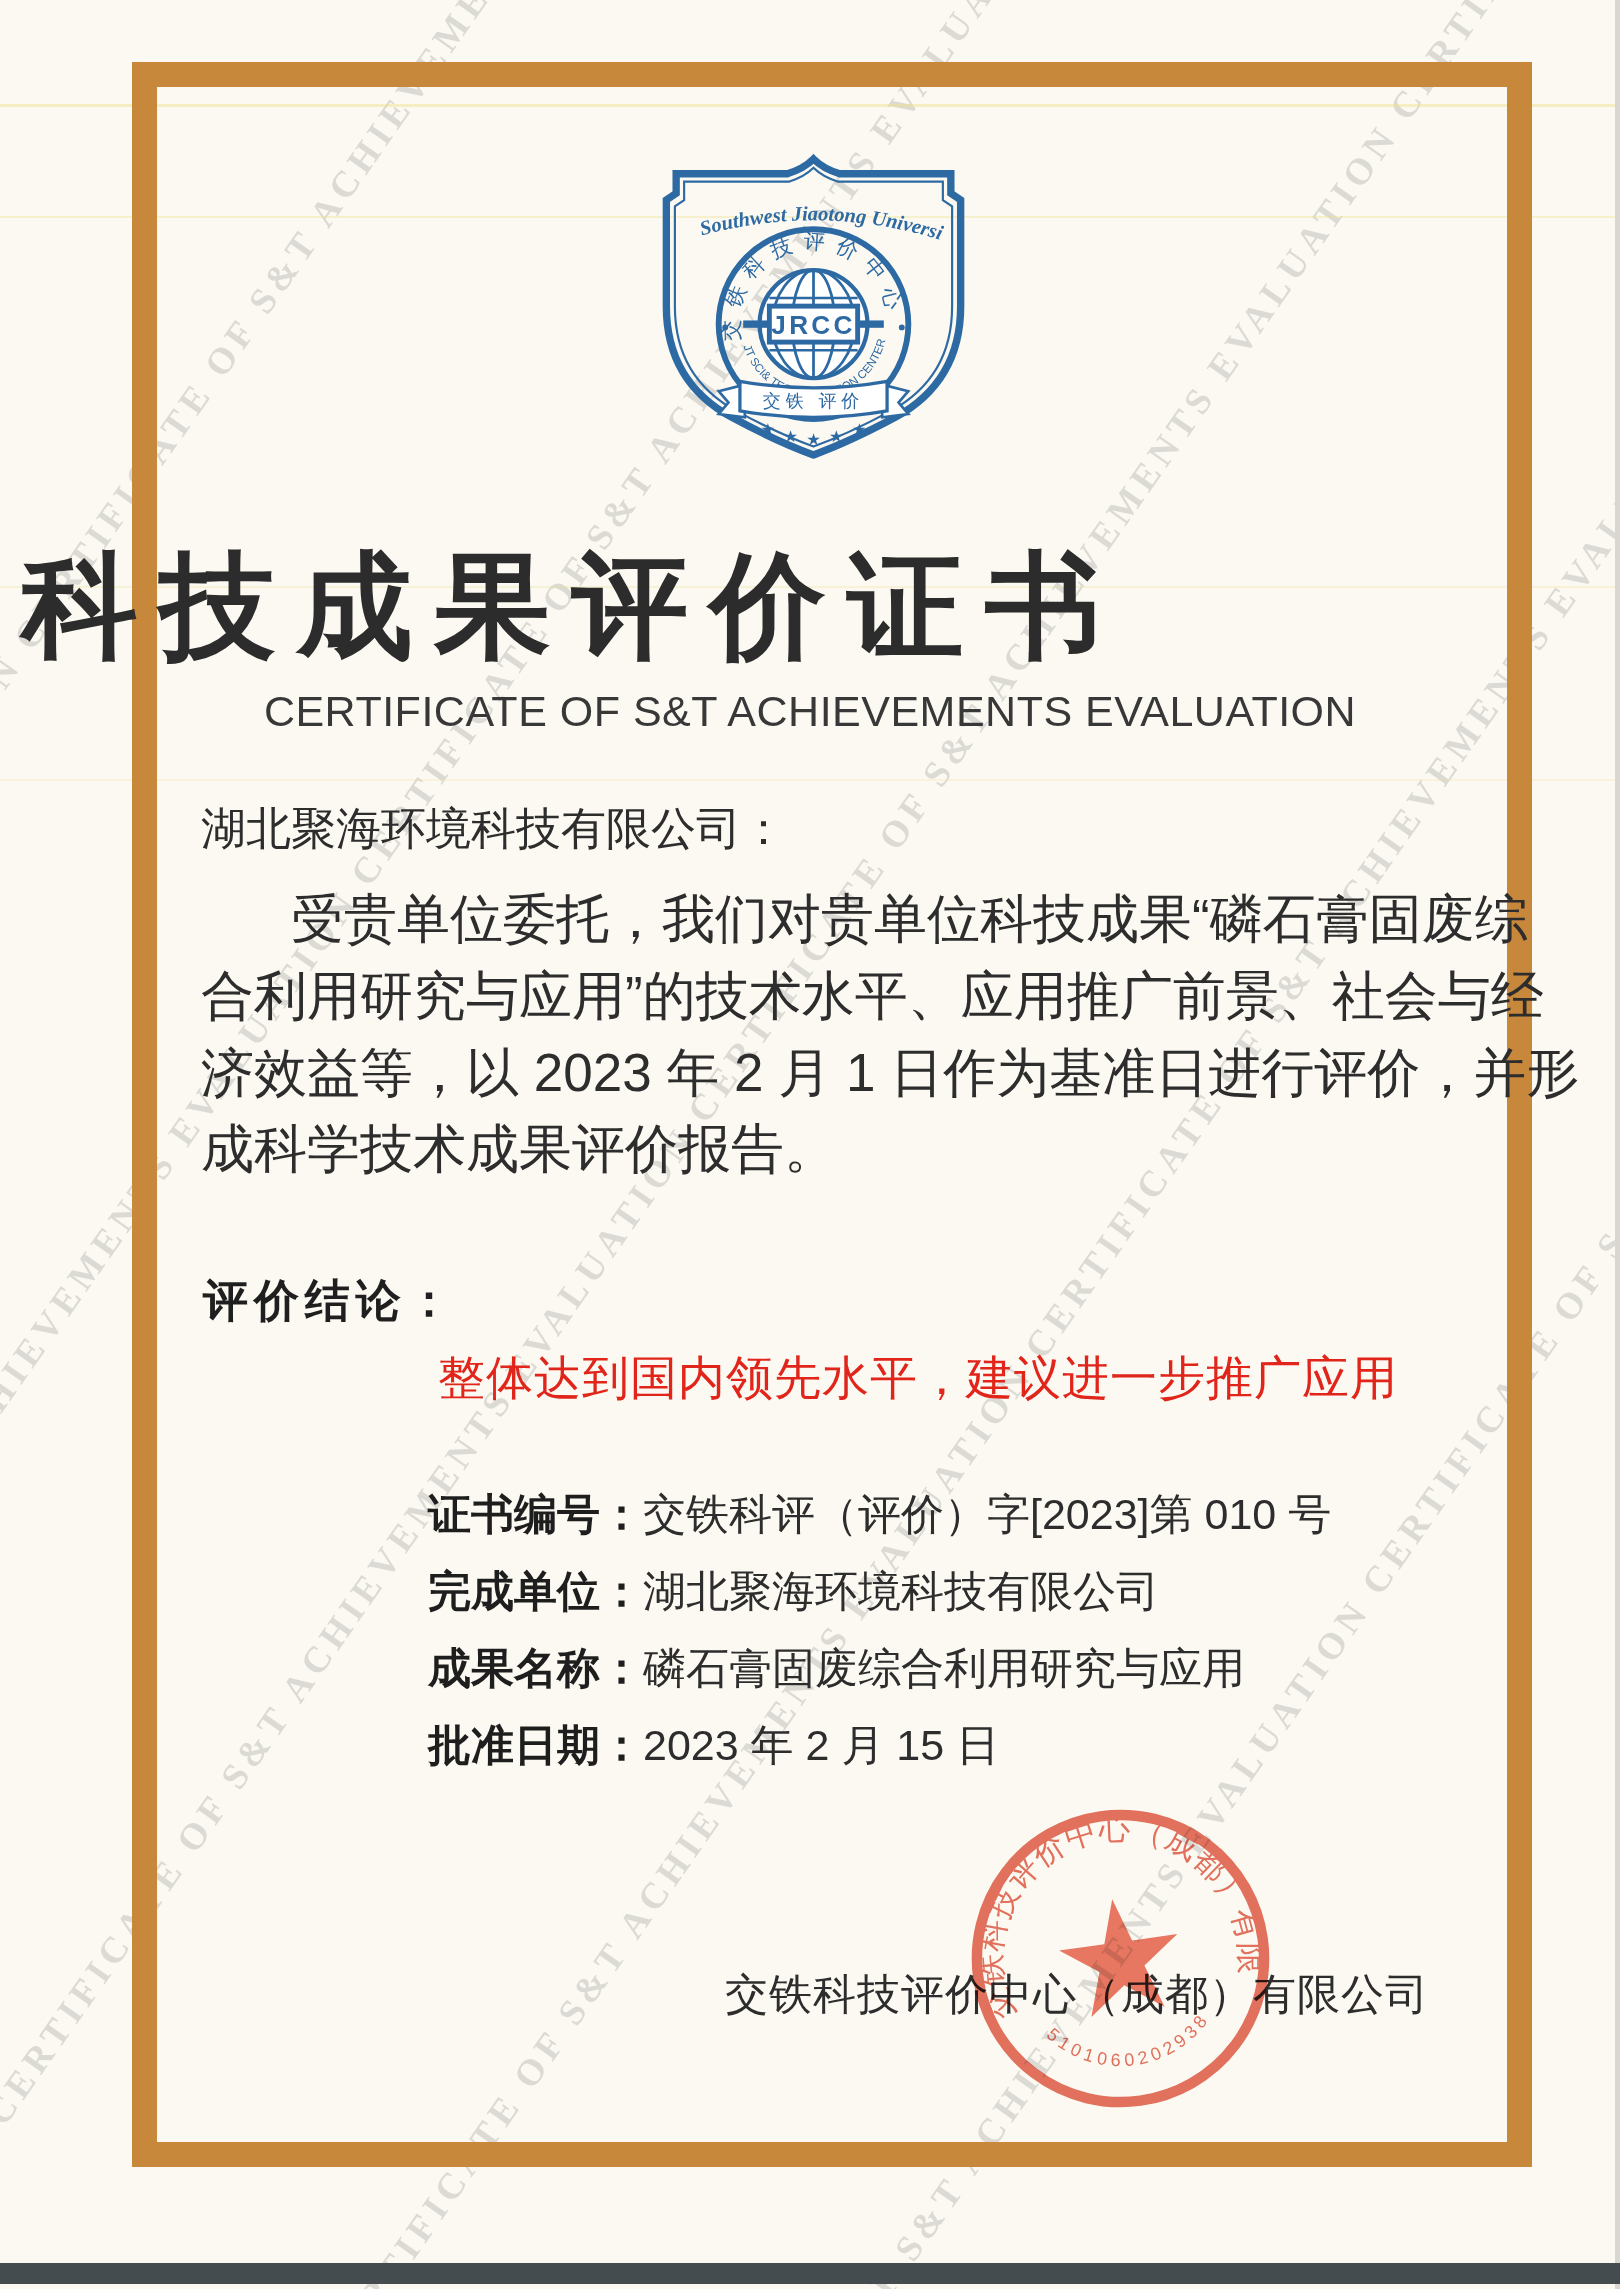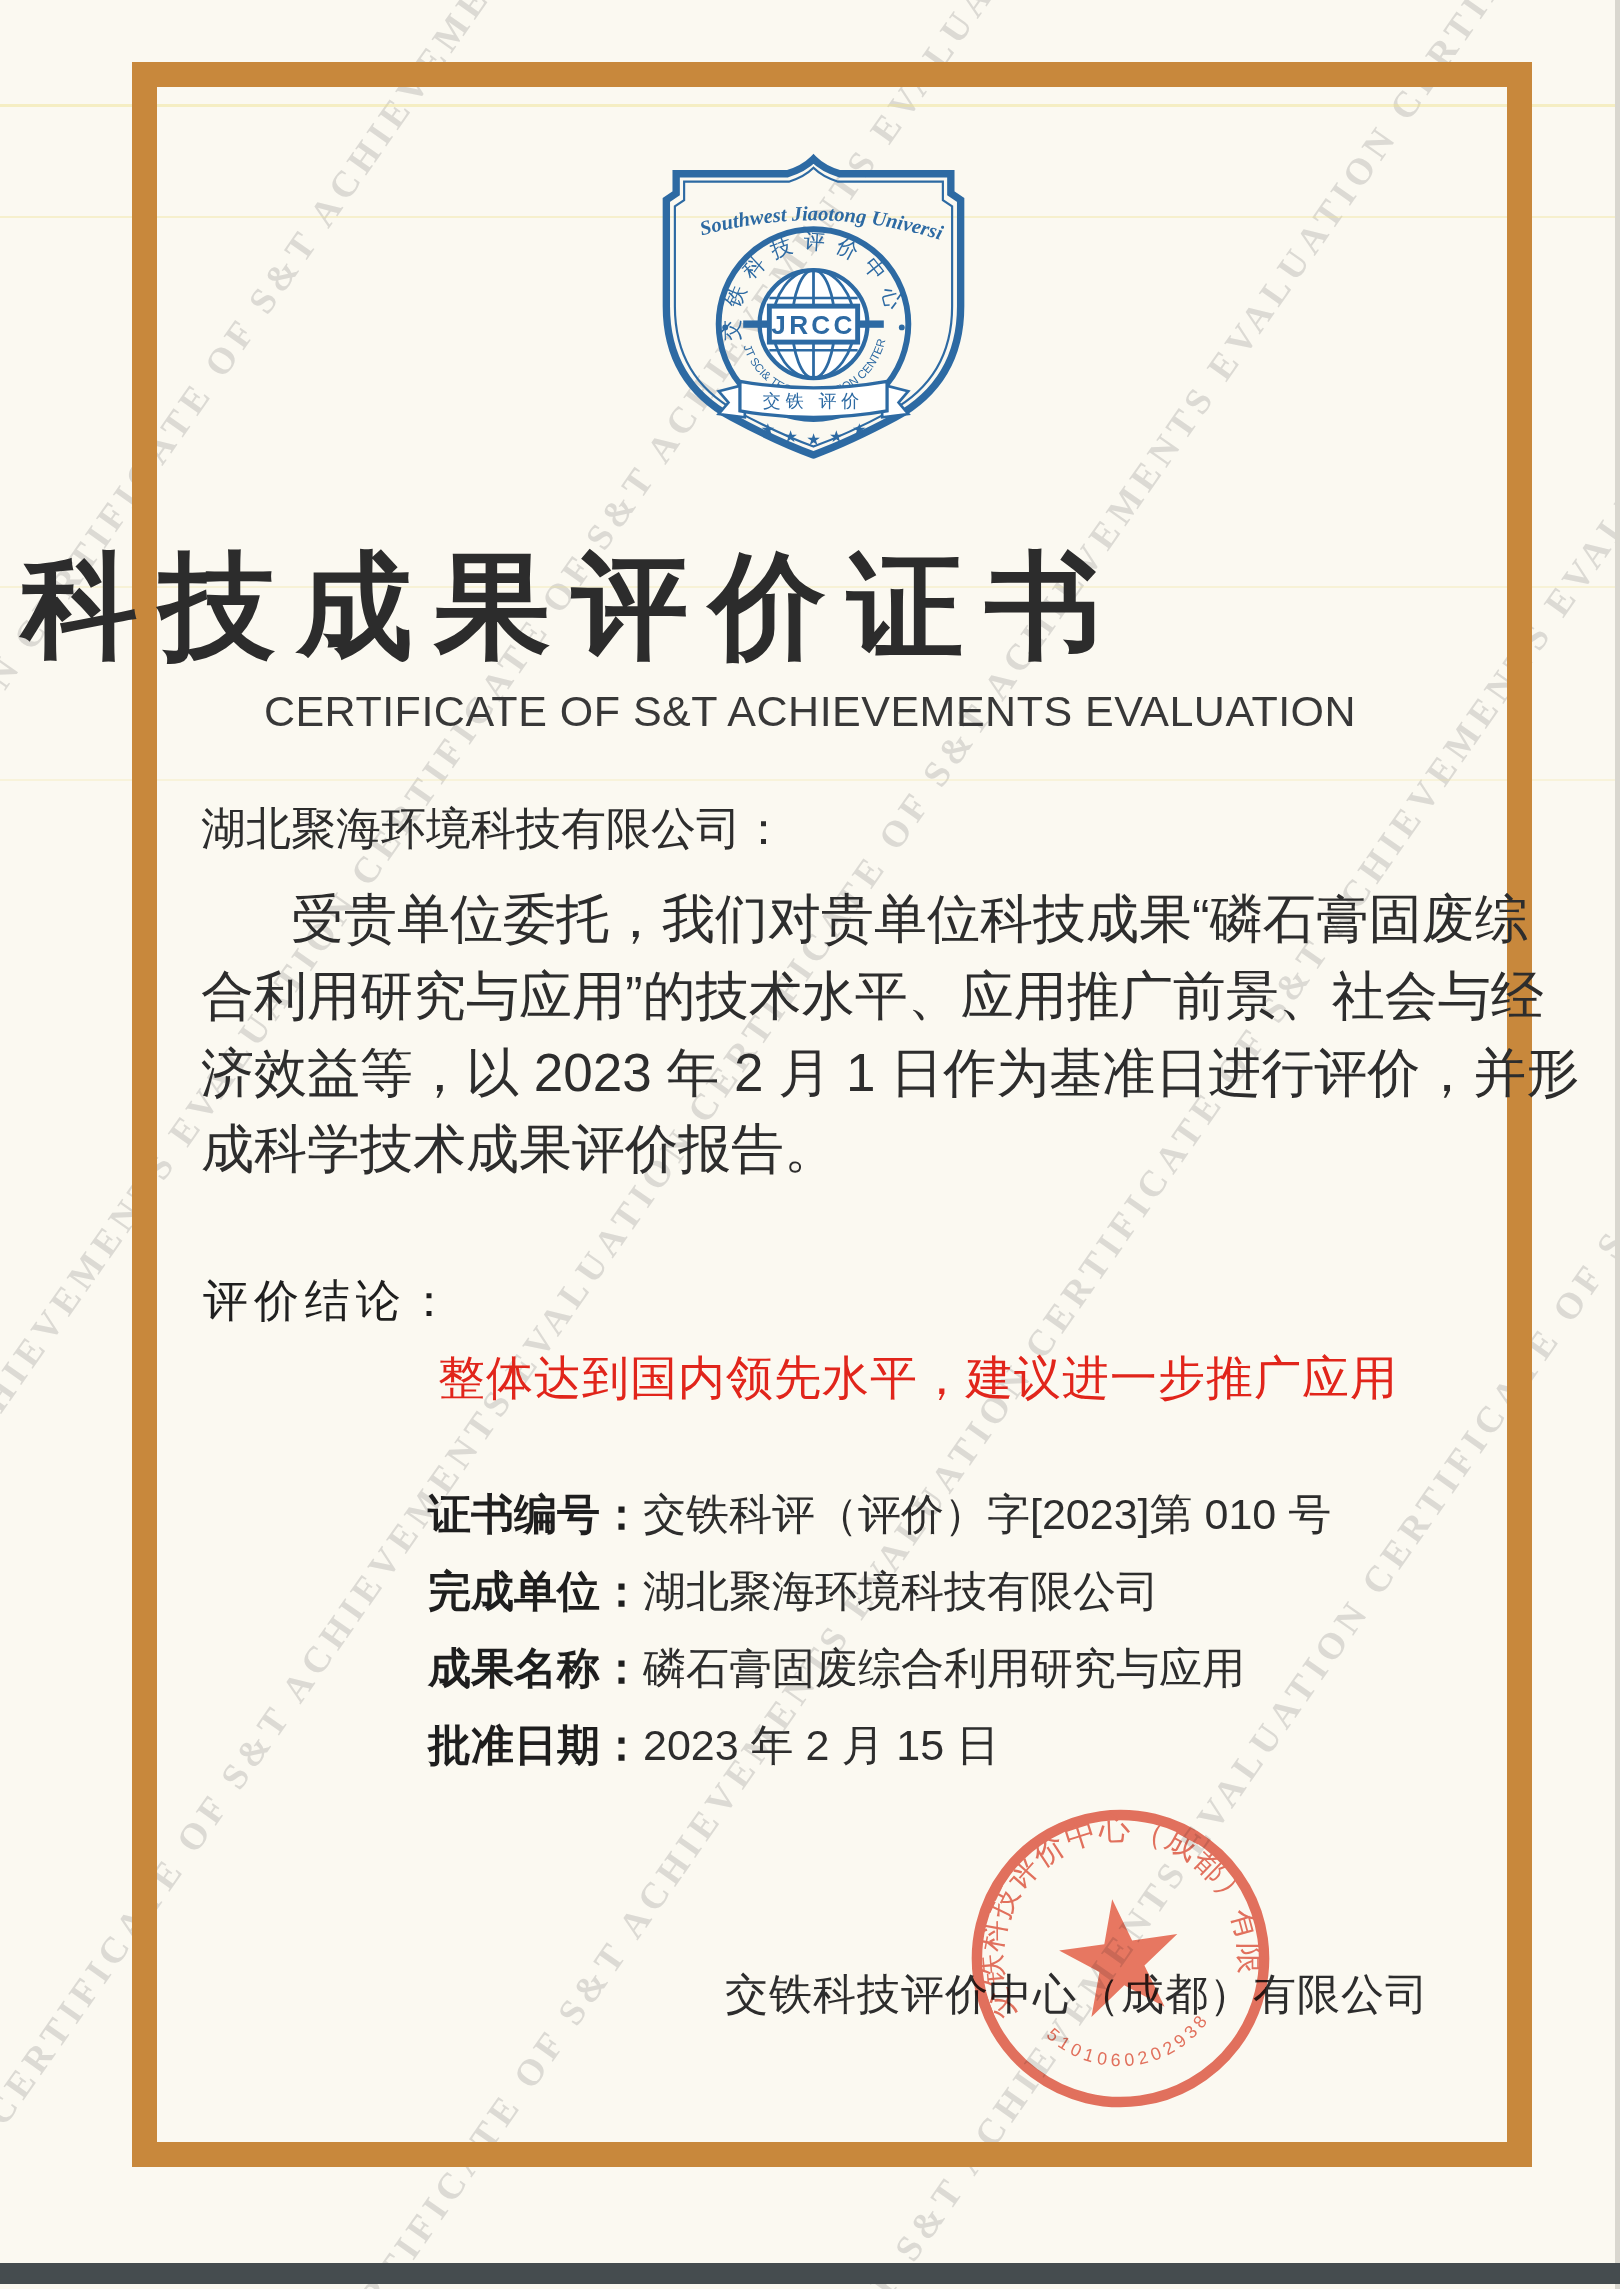--- a/index.html
+++ b/index.html
@@ -86,7 +86,7 @@
 
   .conclusion-label{
     position:absolute;left:203px;top:1271px;
-    font-size:45px;font-weight:normal;color:#1f1f1f;letter-spacing:5.9px;
+    font-size:45px;font-weight:bold;color:#1f1f1f;letter-spacing:5.9px;
   }
   .conclusion-text{
     position:absolute;left:438px;top:1347px;

